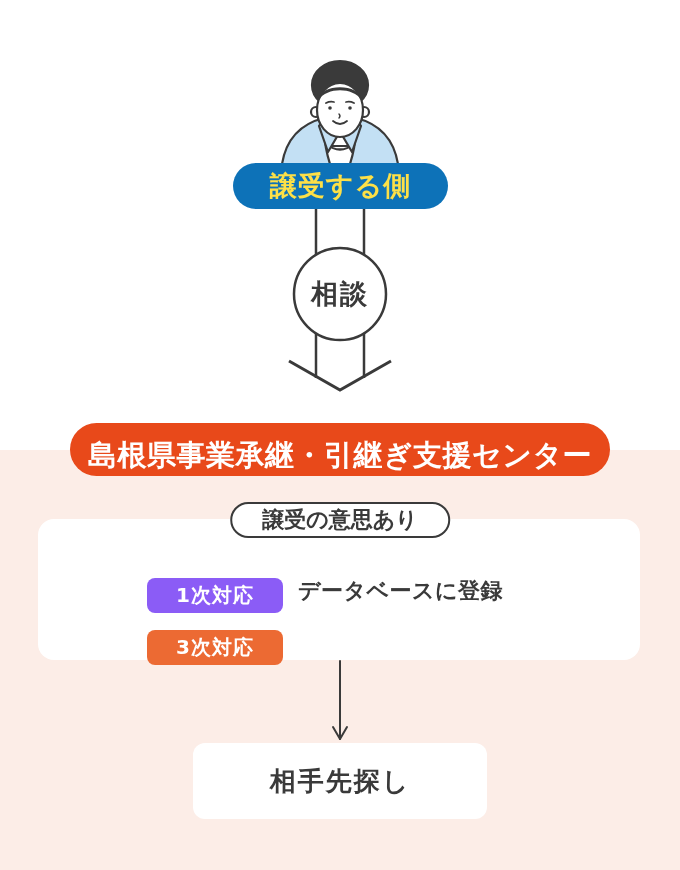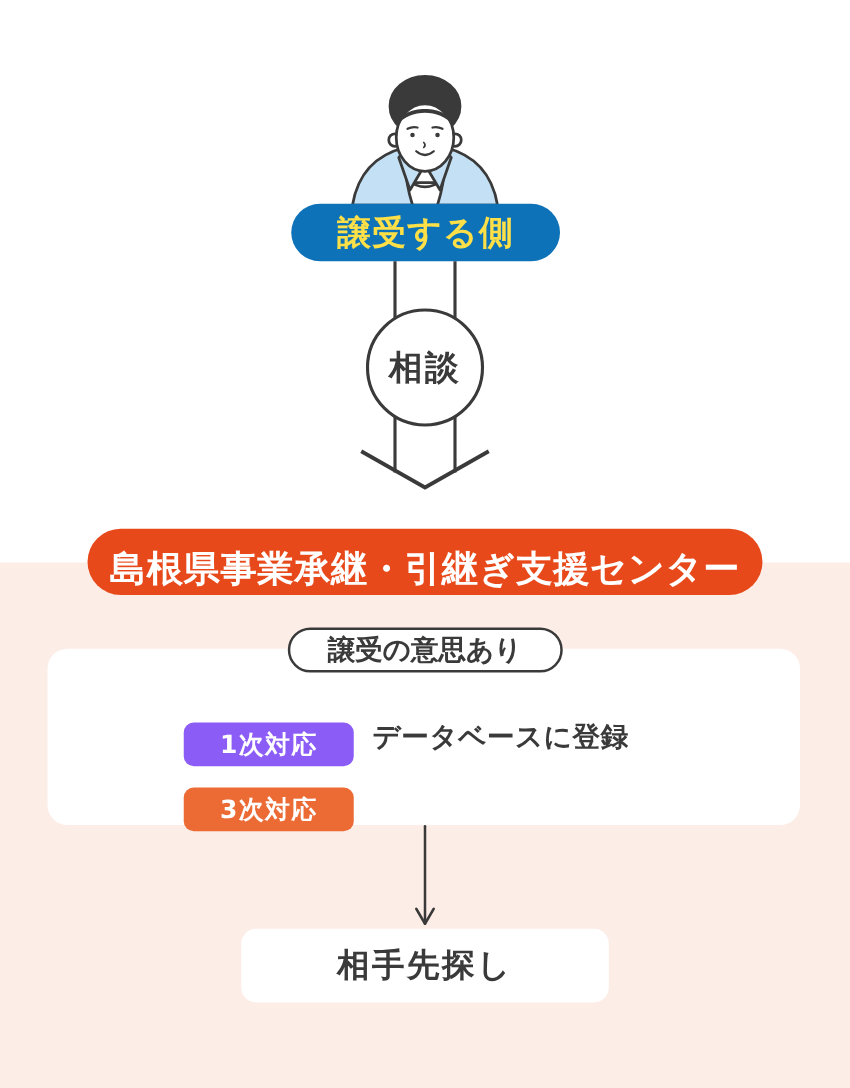--- a/index.html
+++ b/index.html
@@ -64,7 +64,7 @@
     position:absolute;left:330px;top:658px;width:20px;height:86px;
   }
   .result-box{
-    position:absolute;left:193px;top:743px;width:294px;height:59px;
+    position:absolute;left:193px;top:743px;width:294px;height:76px;
     background:#FFFFFF;border-radius:12px;
     display:flex;align-items:center;justify-content:center;
   }

